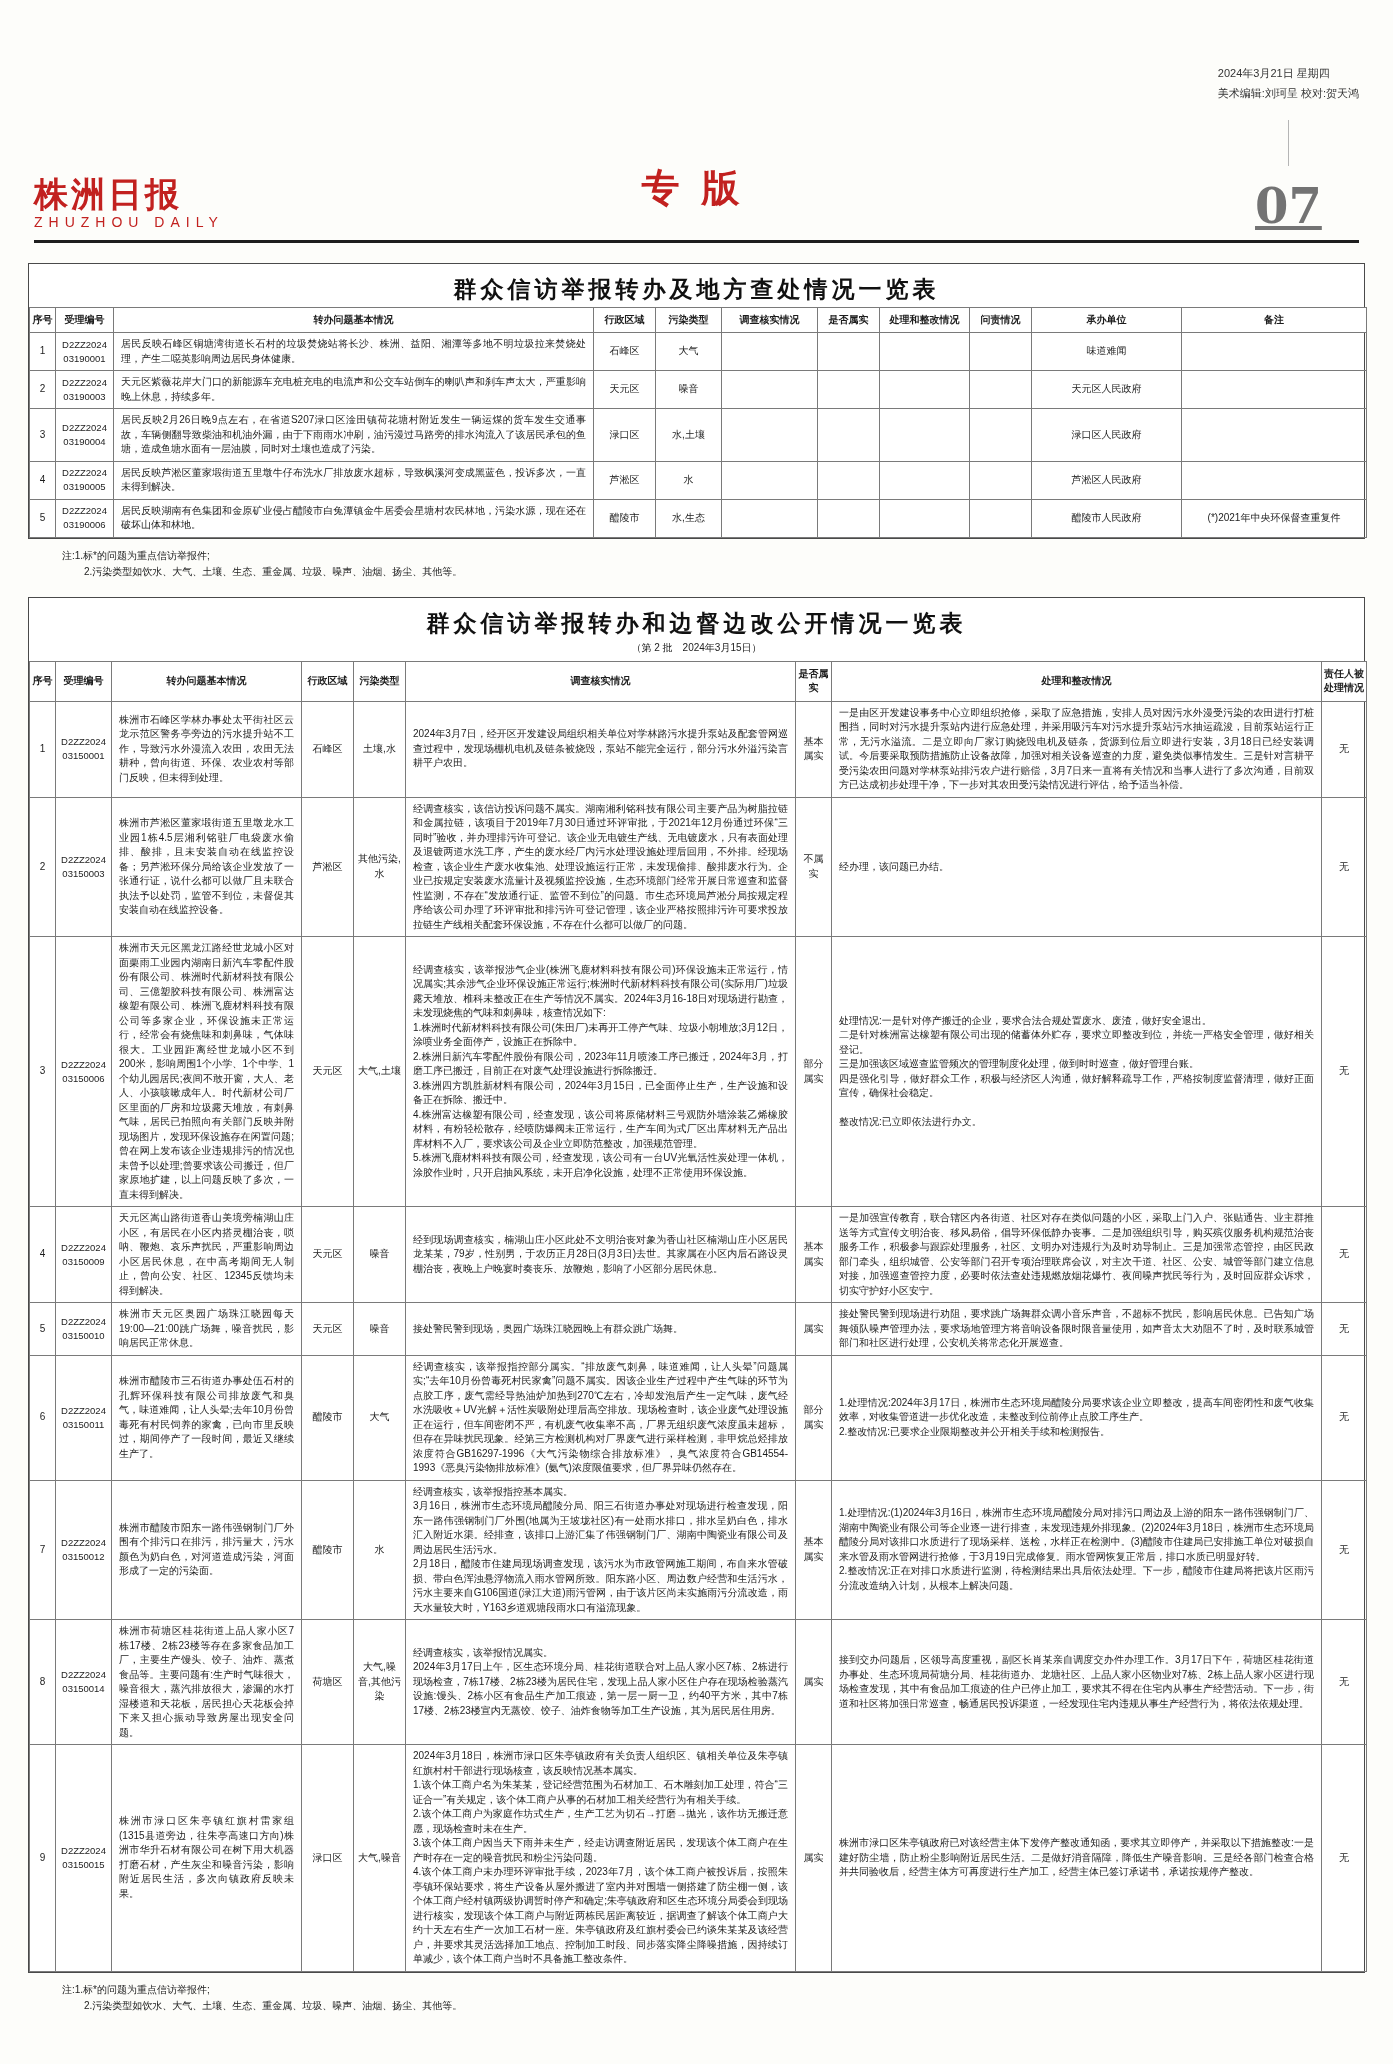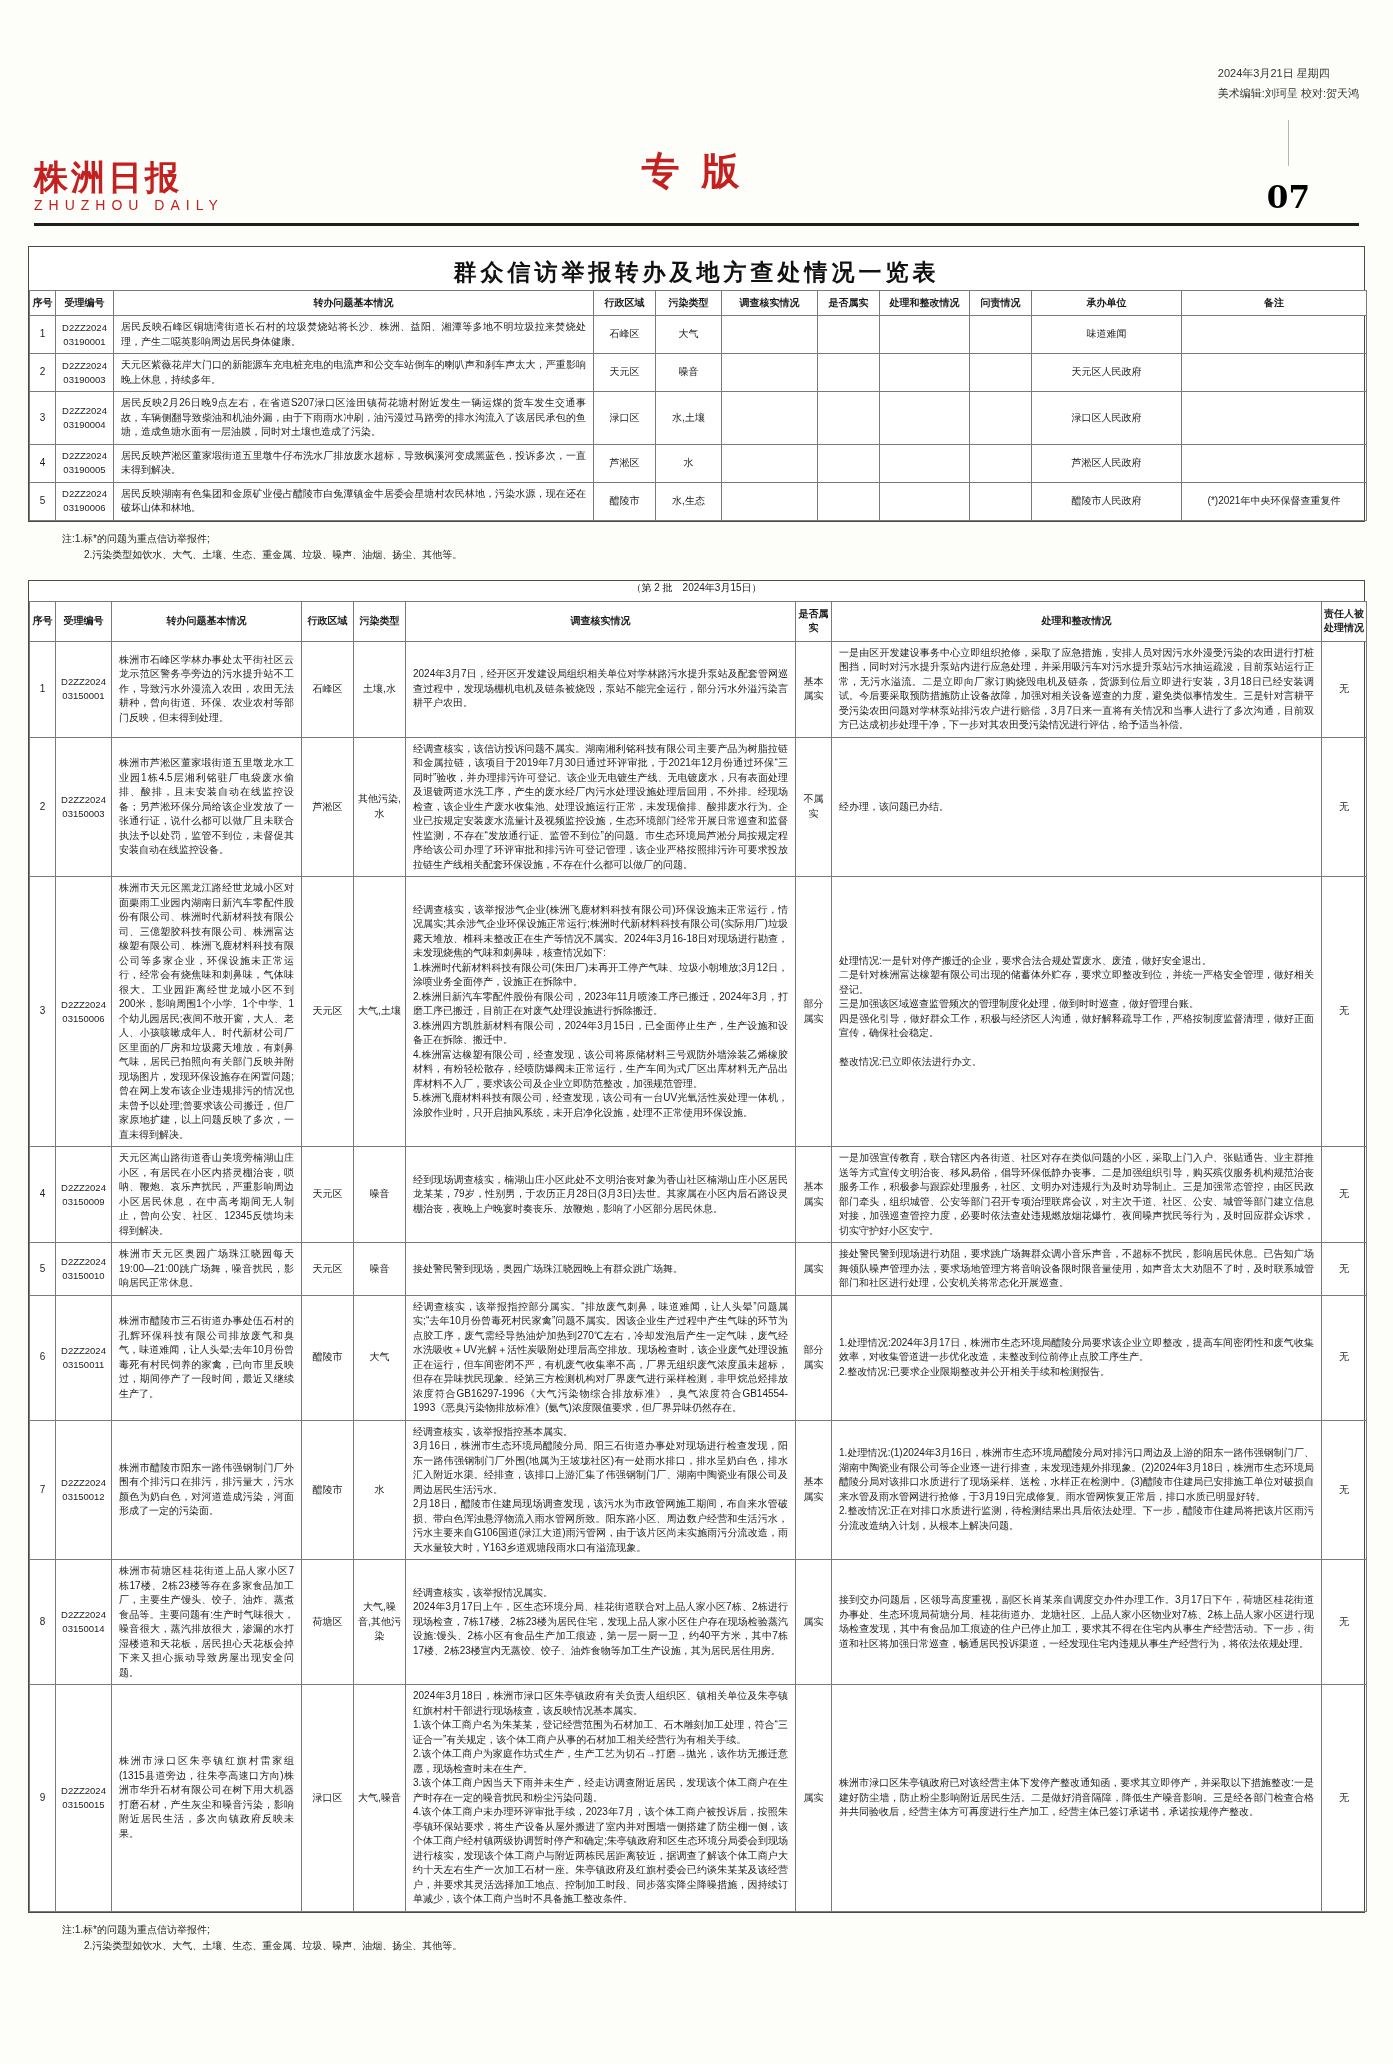--- a/index.html
+++ b/index.html
@@ -27,7 +27,7 @@
   .header-right { display:flex; align-items:center; gap:16px;flex-direction:column; }
   .date-block { text-align:left; font-size:11px; color:#333; line-height:1.8; }
   .vline { width:1px; height:46px; background:#b5b5b5; }
-  .page-number { font-family:"DejaVu Serif", serif; font-size:31px; font-weight:bold; color:#000000; line-height:1; }
+  .page-number { font-family:"DejaVu Serif", serif; font-size:48px; font-weight:bold; color:#737373; line-height:1;text-decoration:underline; }
   .header-rule { border-top:3px solid #1e1e1e; margin:0 6px 20px; }
 
   

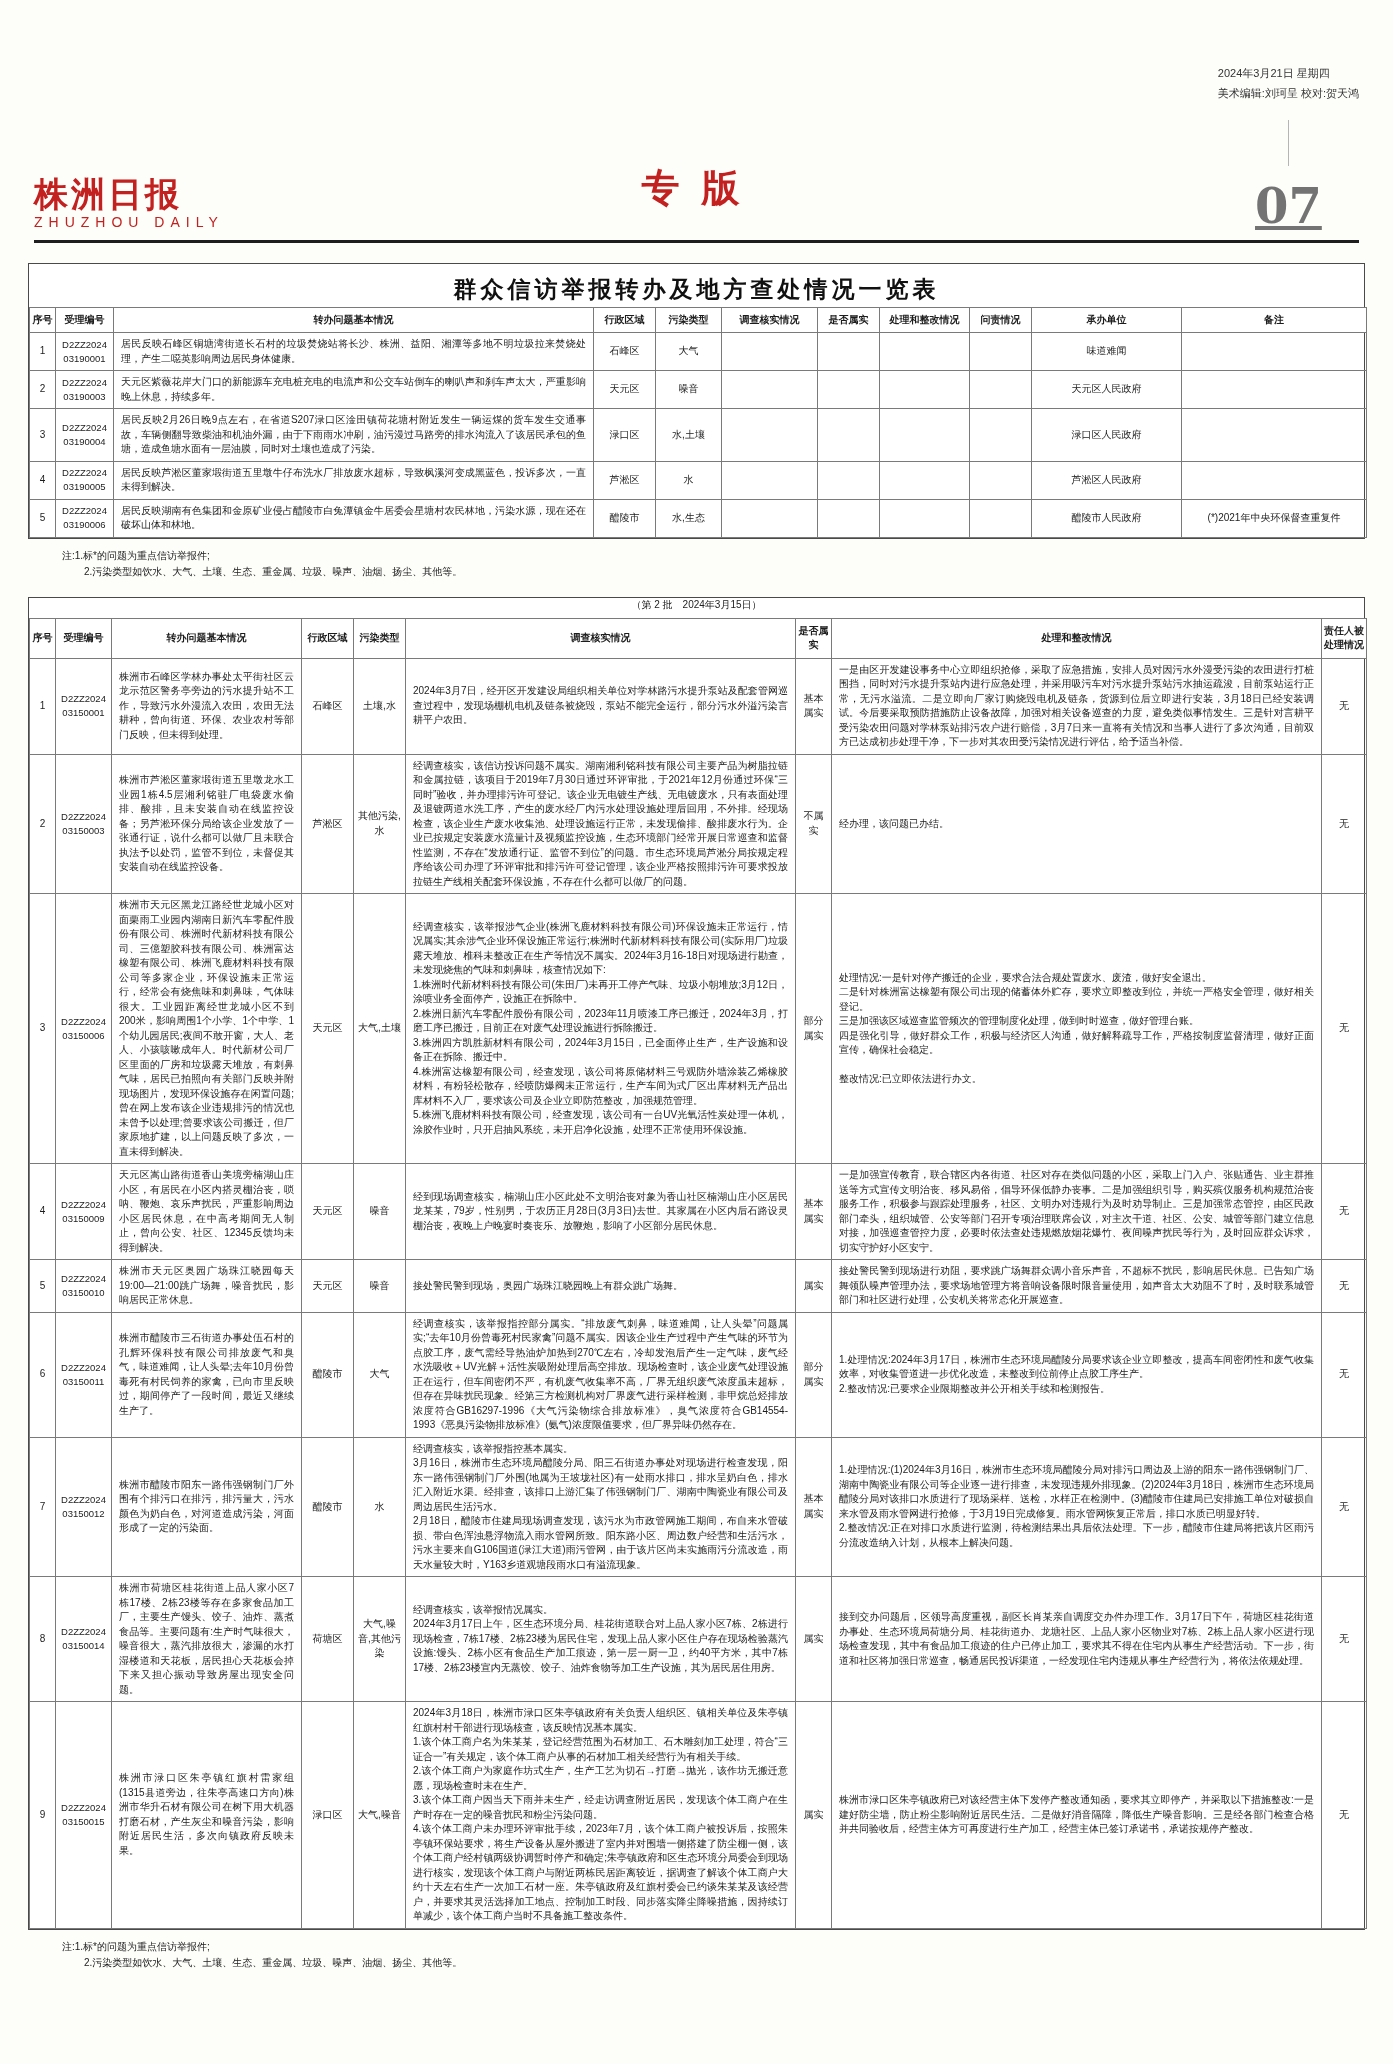--- a/index.html
+++ b/index.html
@@ -175,6 +175,7 @@
   </div>
 
   <div class="board">
+    <div class="board-title">群众信访举报转办和边督边改公开情况一览表</div>
     <div class="board-subtitle">（第 2 批　2024年3月15日）</div>
     <table class="t2">
       <colgroup>

